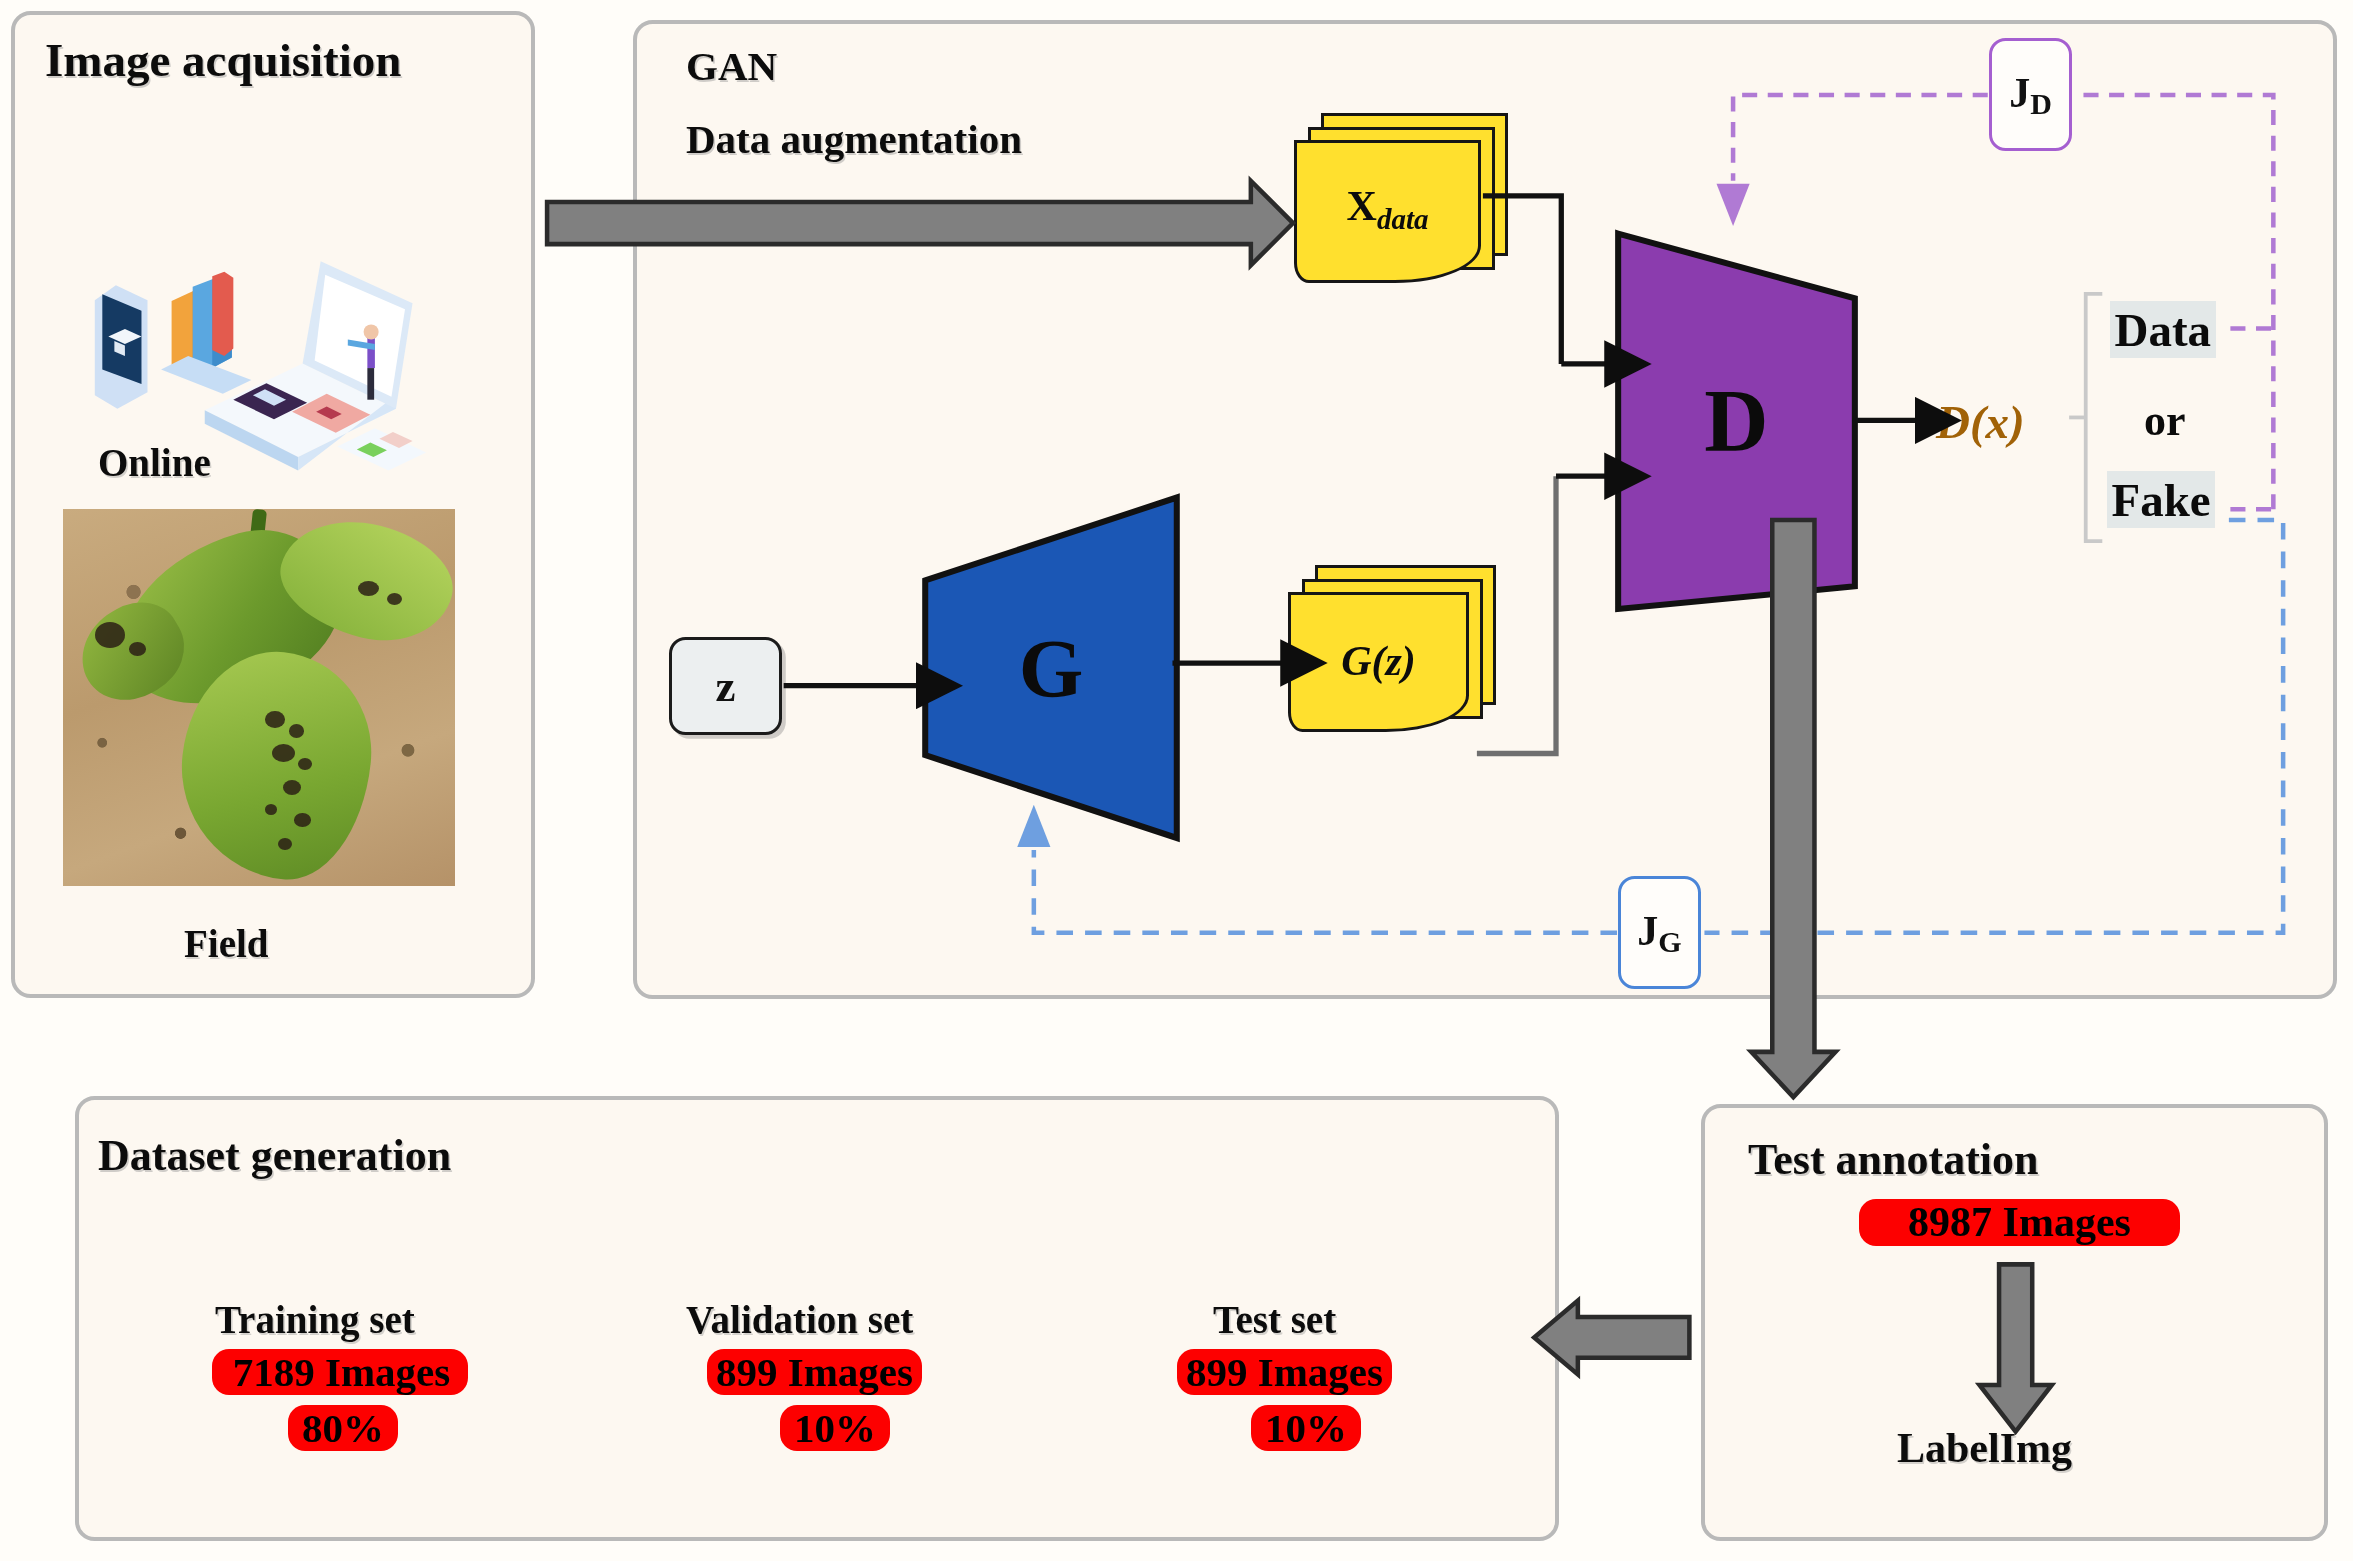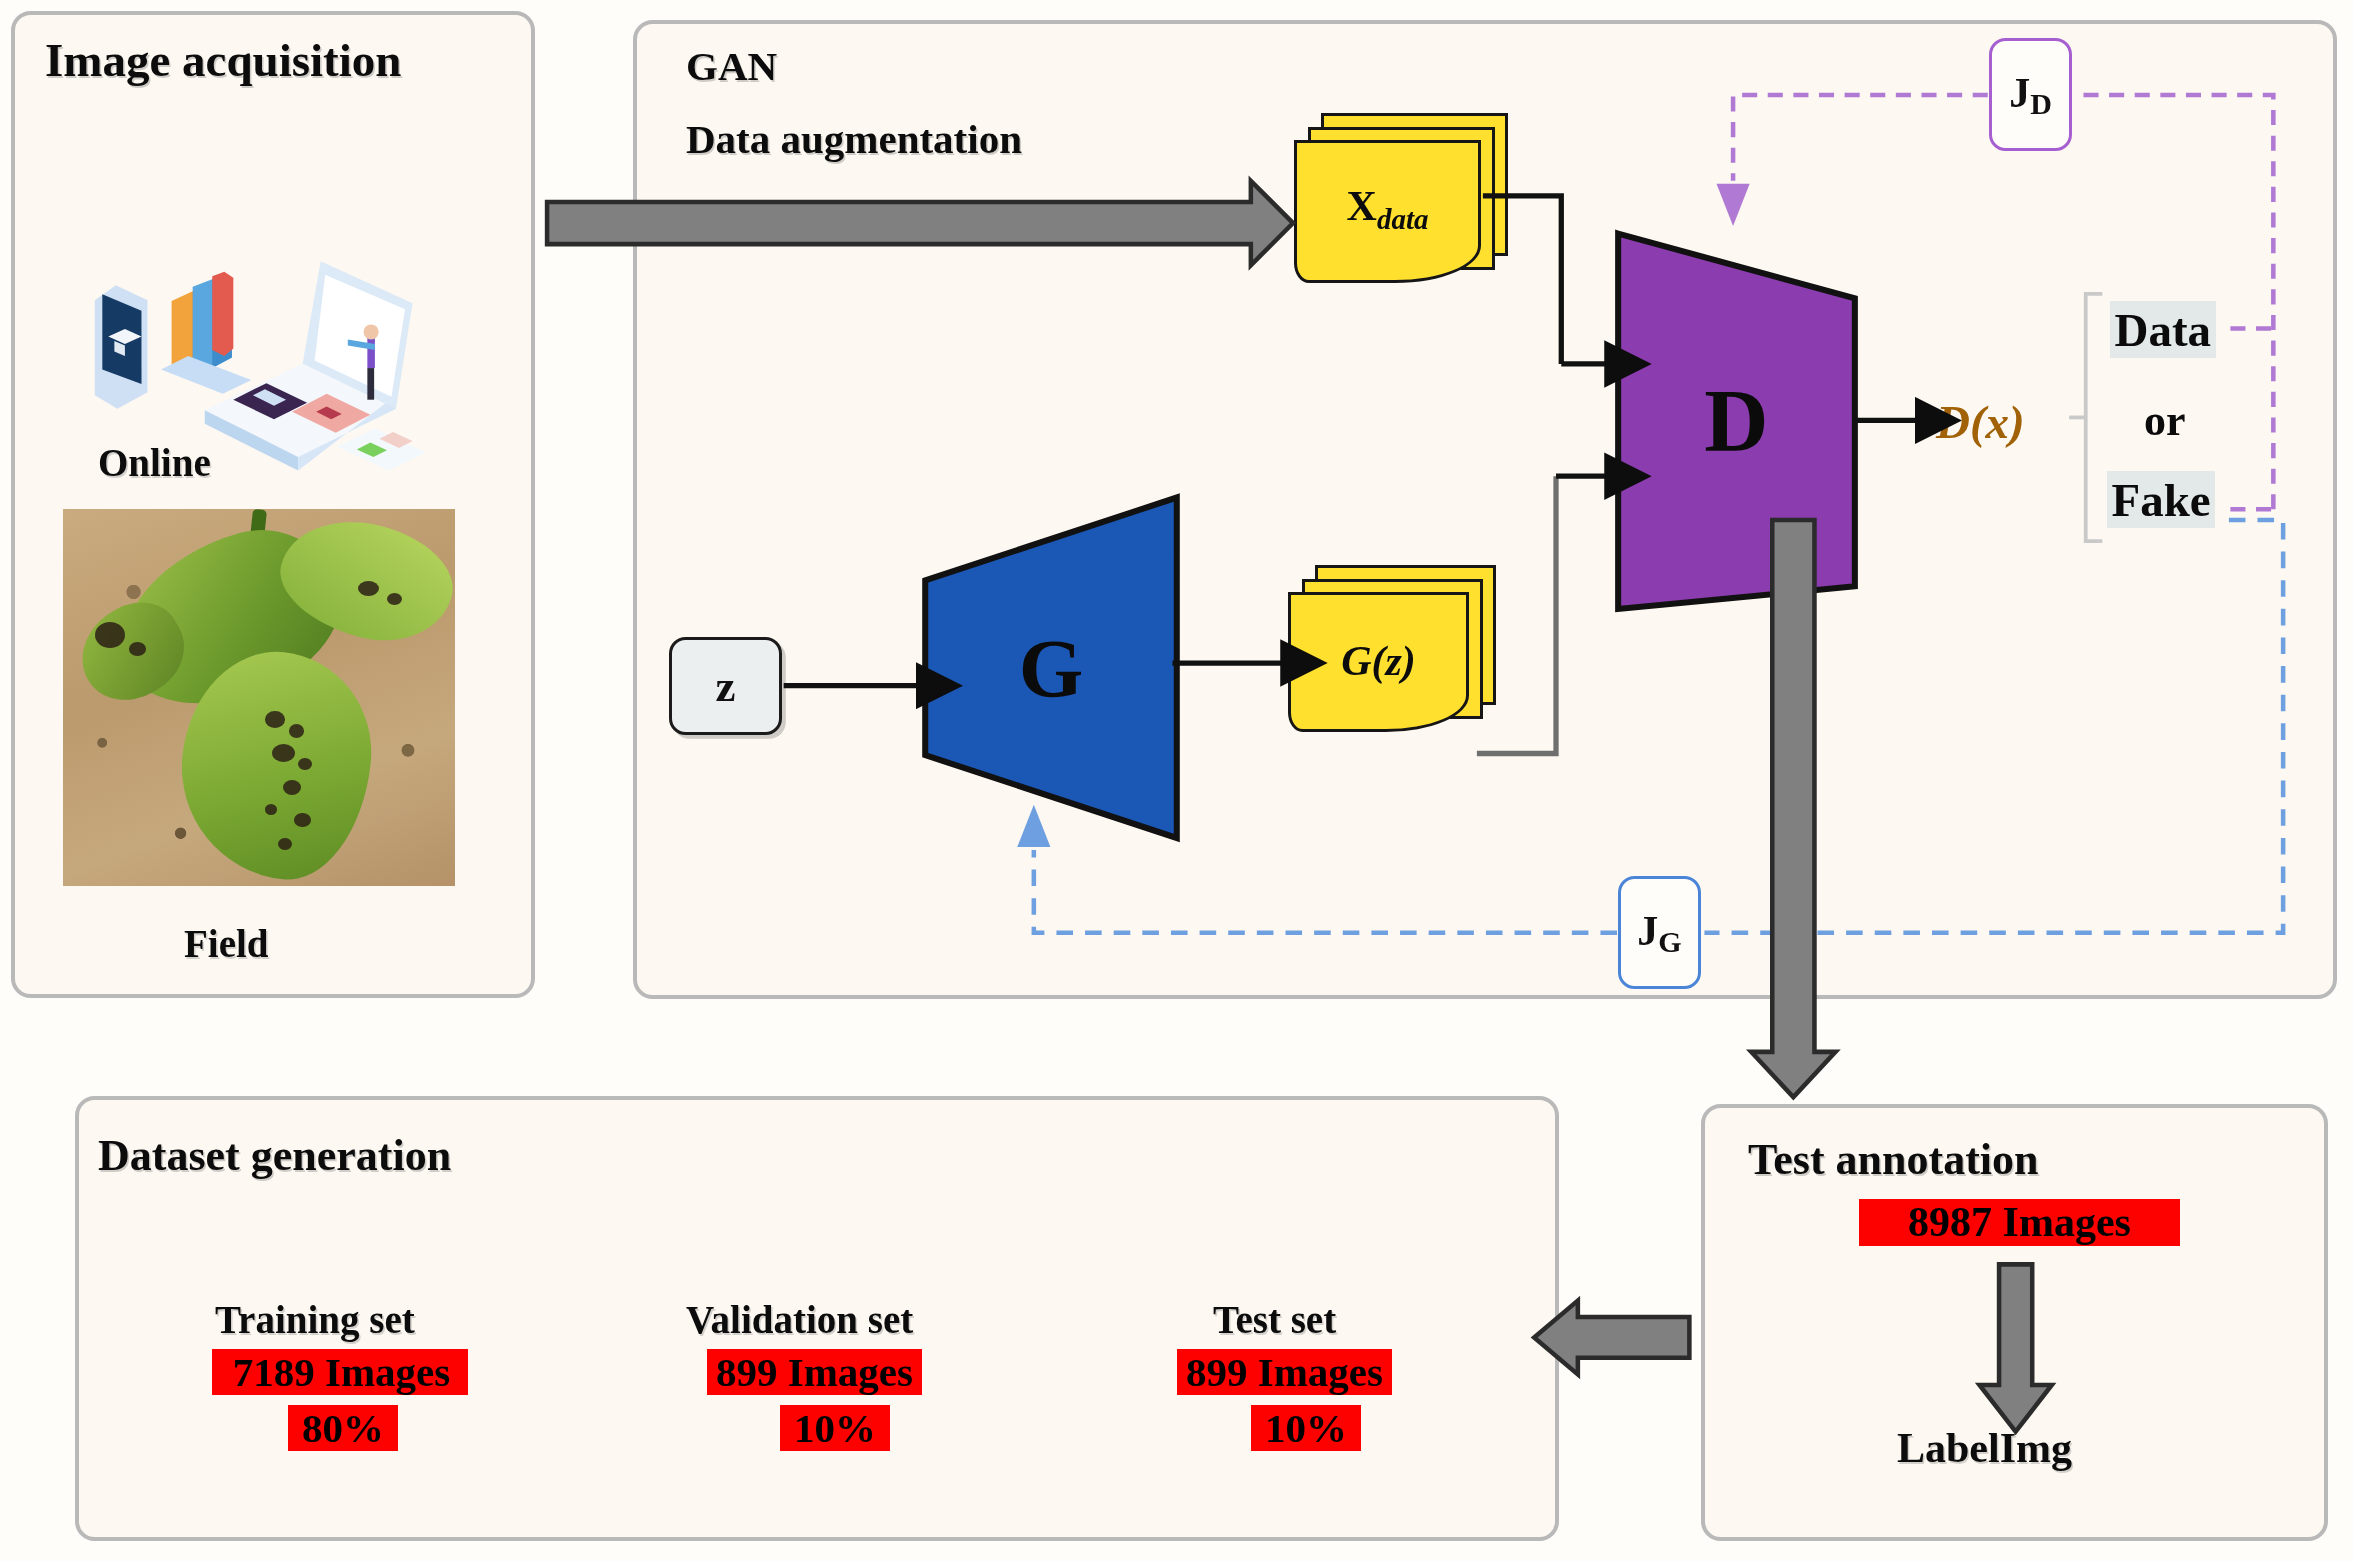--- a/index.html
+++ b/index.html
@@ -67,7 +67,7 @@
   .dx{position:absolute;font-style:italic;font-weight:bold;font-size:47px;color:#a16207;white-space:nowrap;}
 
   .redbox{position:absolute;background:#fd0000;color:#000;font-weight:bold;white-space:nowrap;
-          text-align:center;font-size:41px;line-height:1.04;padding:1.5px 6px;}
+          text-align:center;font-size:41px;line-height:1.04;padding:1.5px 6px;border-radius:17px;}
 
   svg.ov{position:absolute;left:0;top:0;width:2354px;height:1562px;pointer-events:none;}
 </style>

